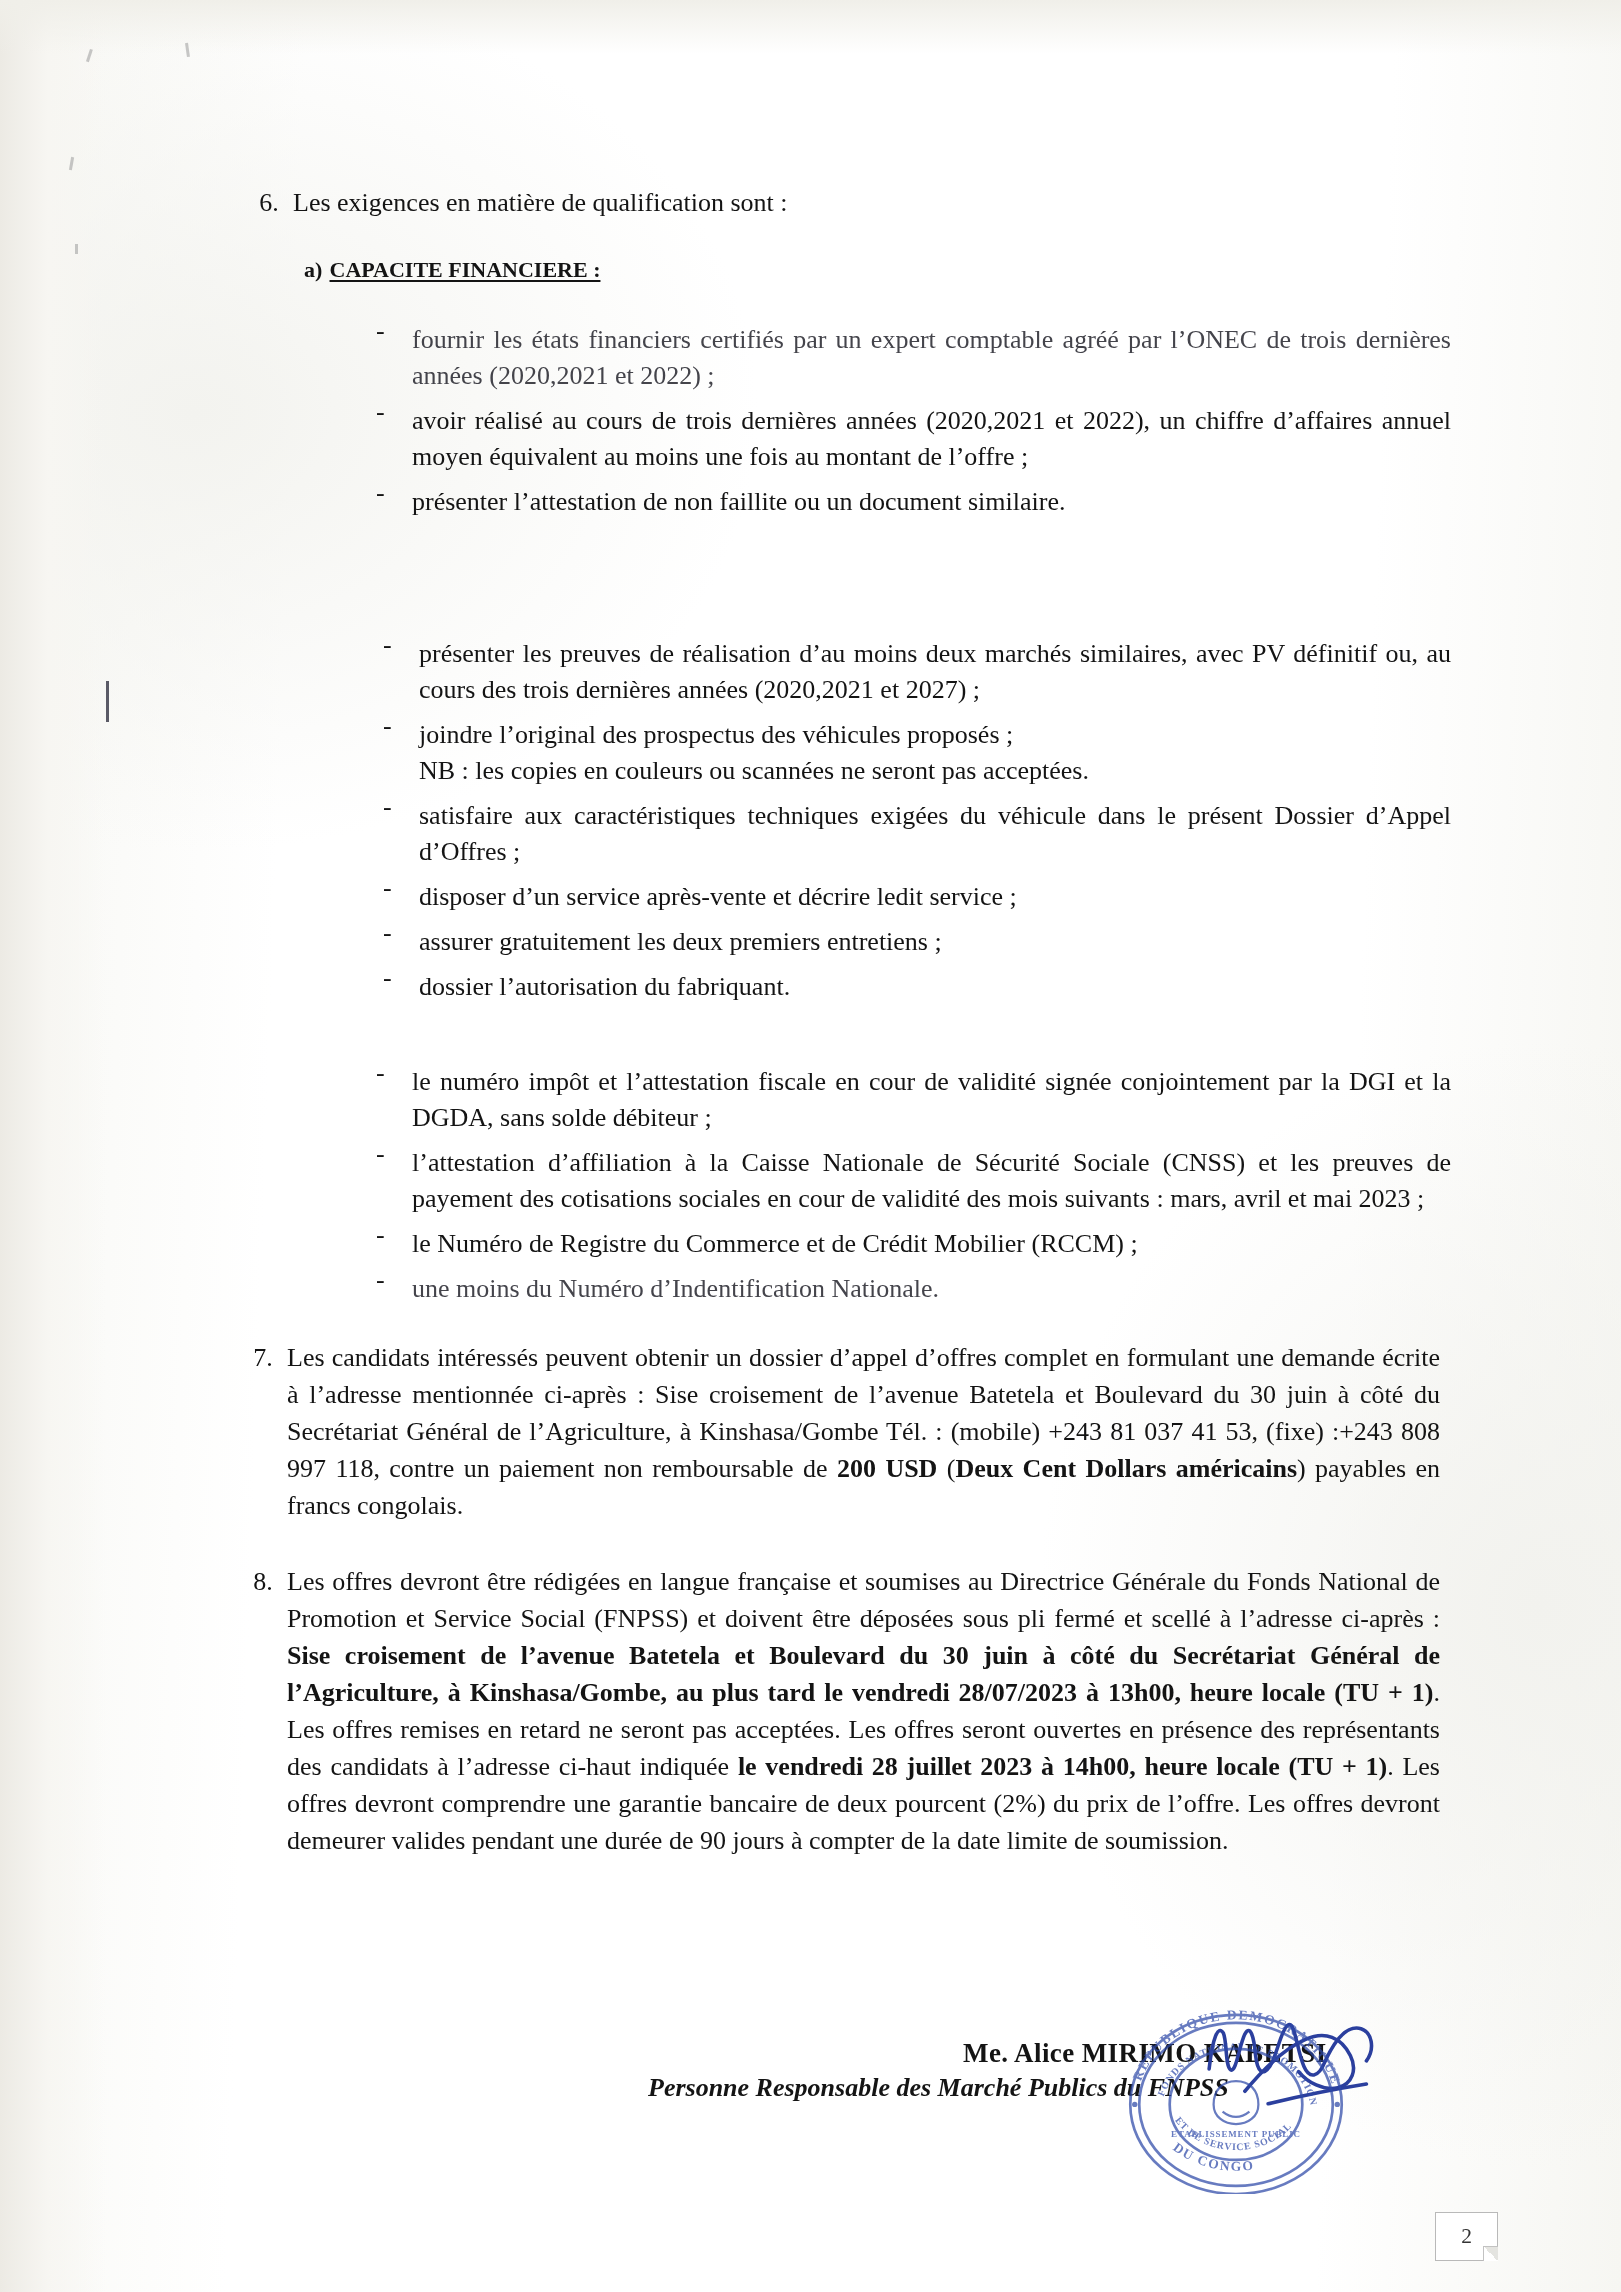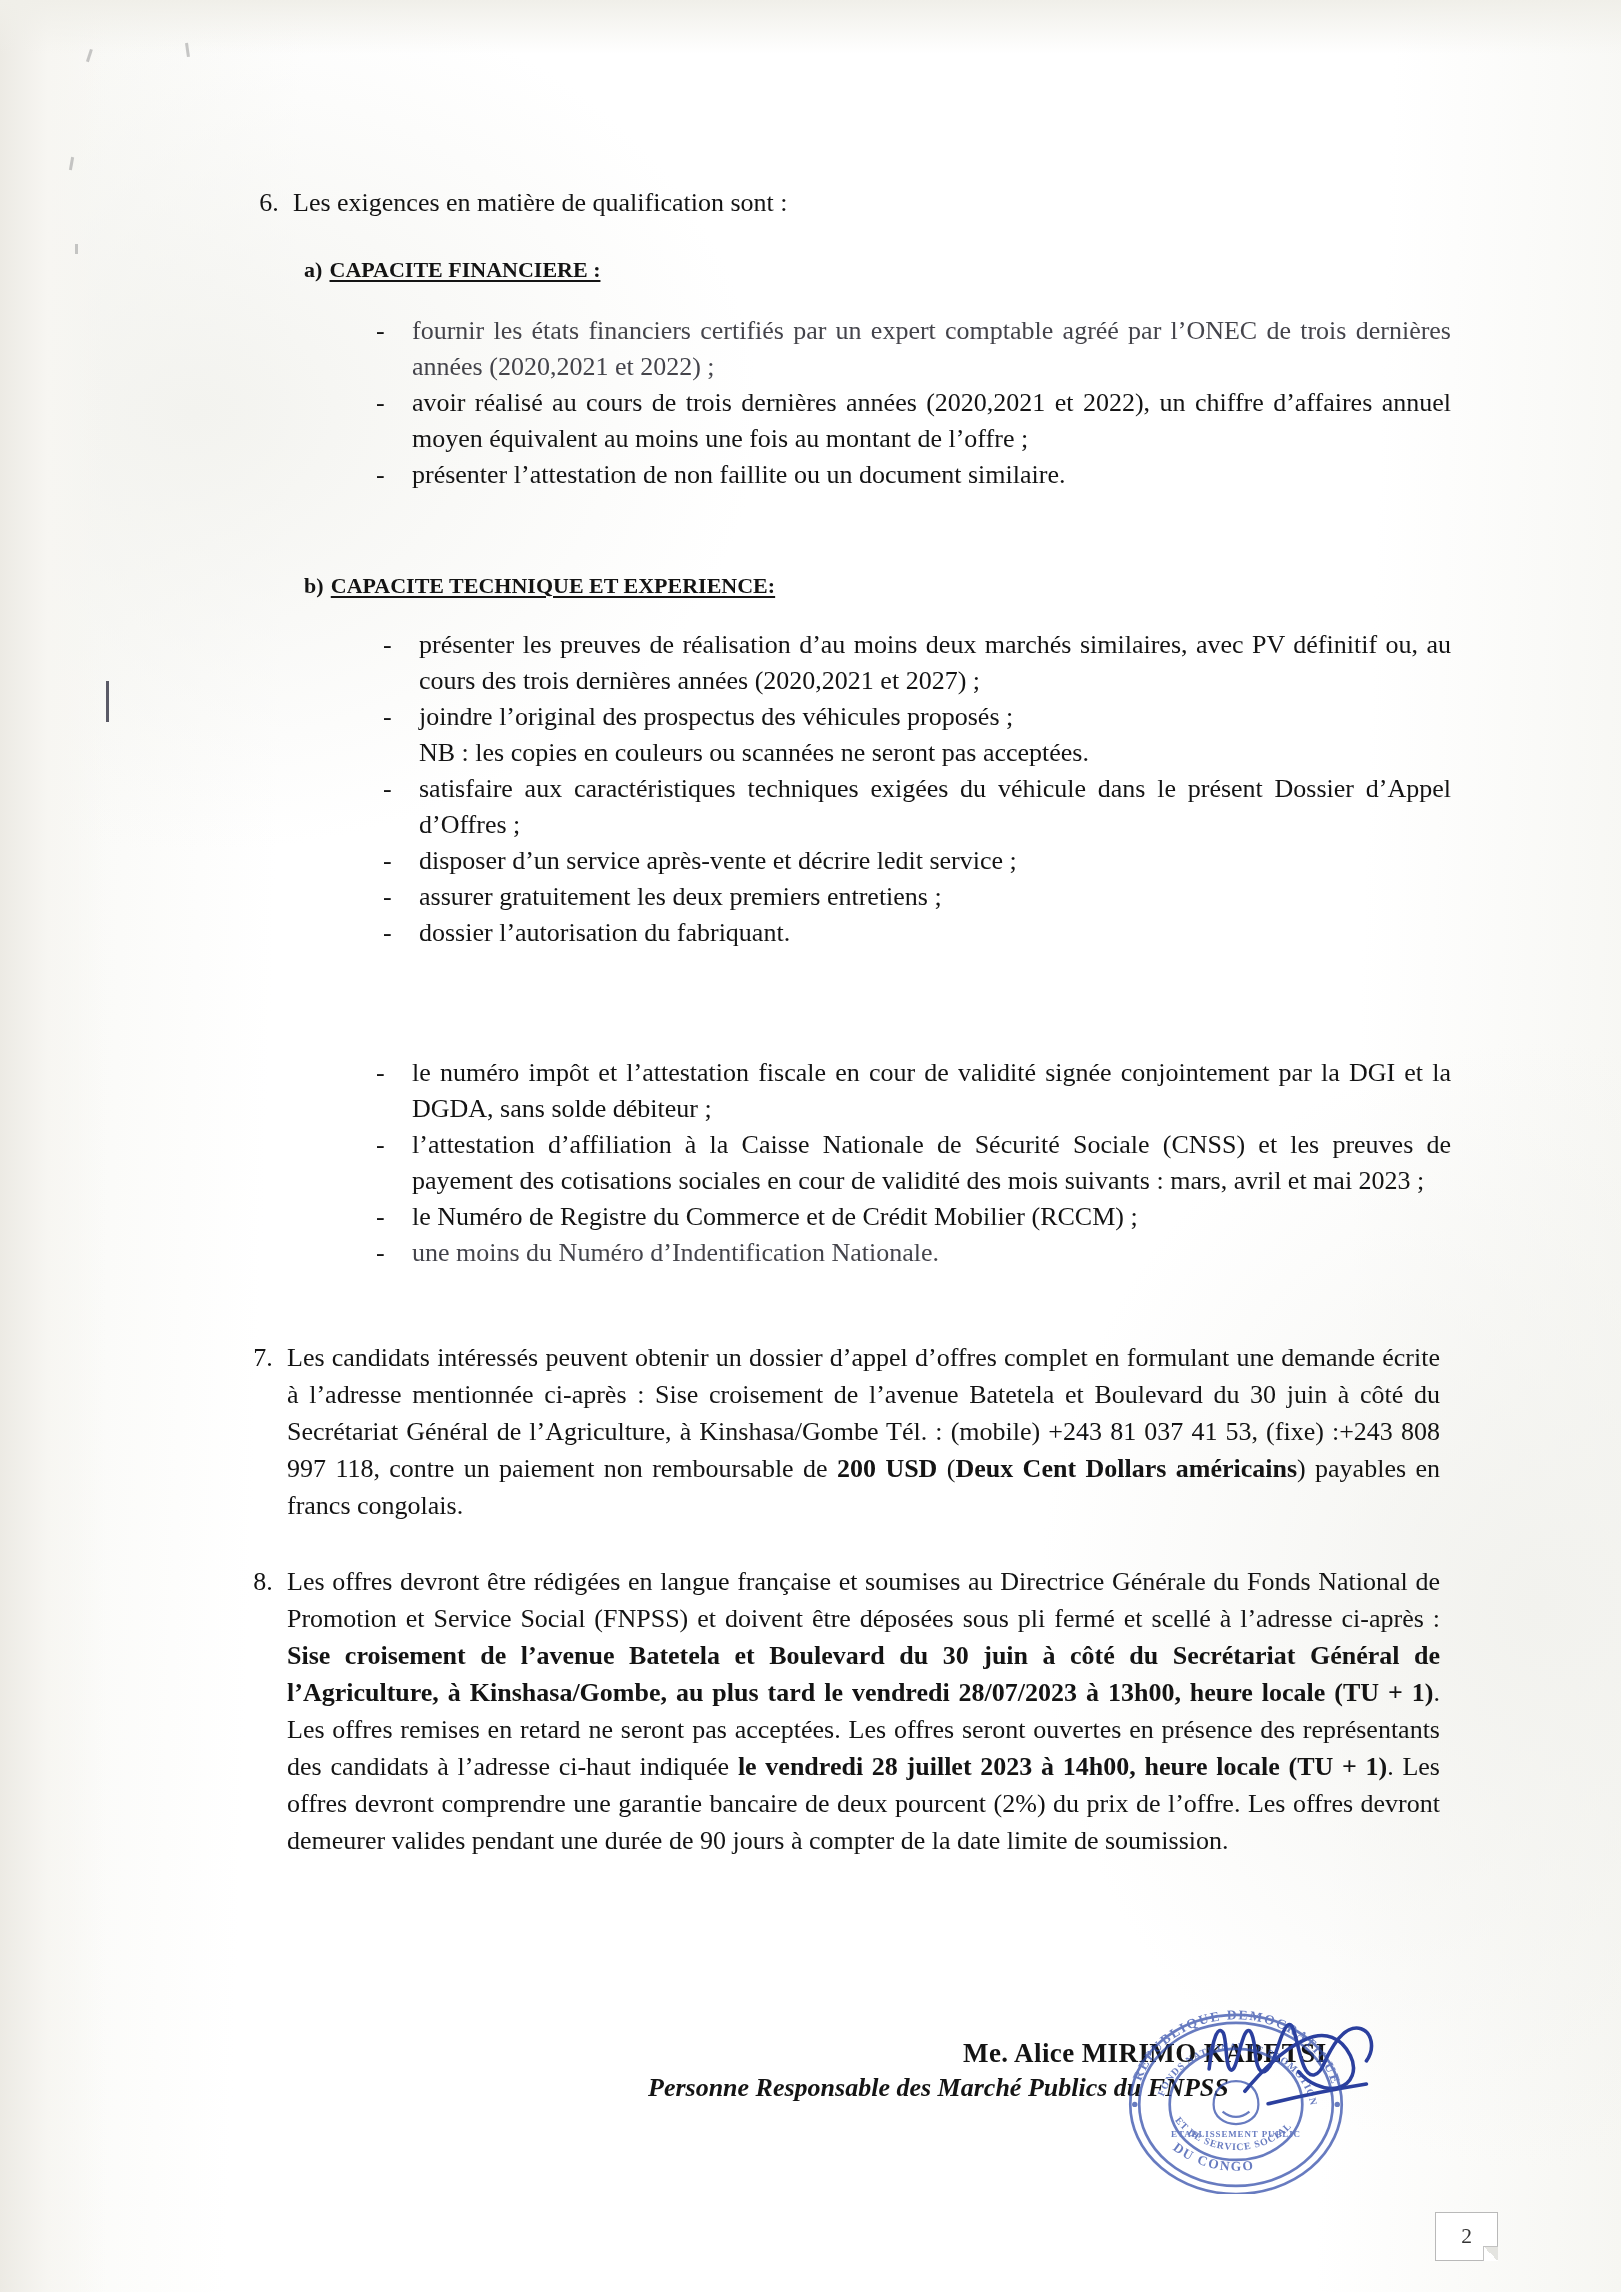--- a/index.html
+++ b/index.html
@@ -99,6 +99,7 @@
   ul.bullets li .txt {
     flex: 1;
     text-align: justify;
+    margin-top: 9px;
   }
   .faded {
     color: #2b2b33;

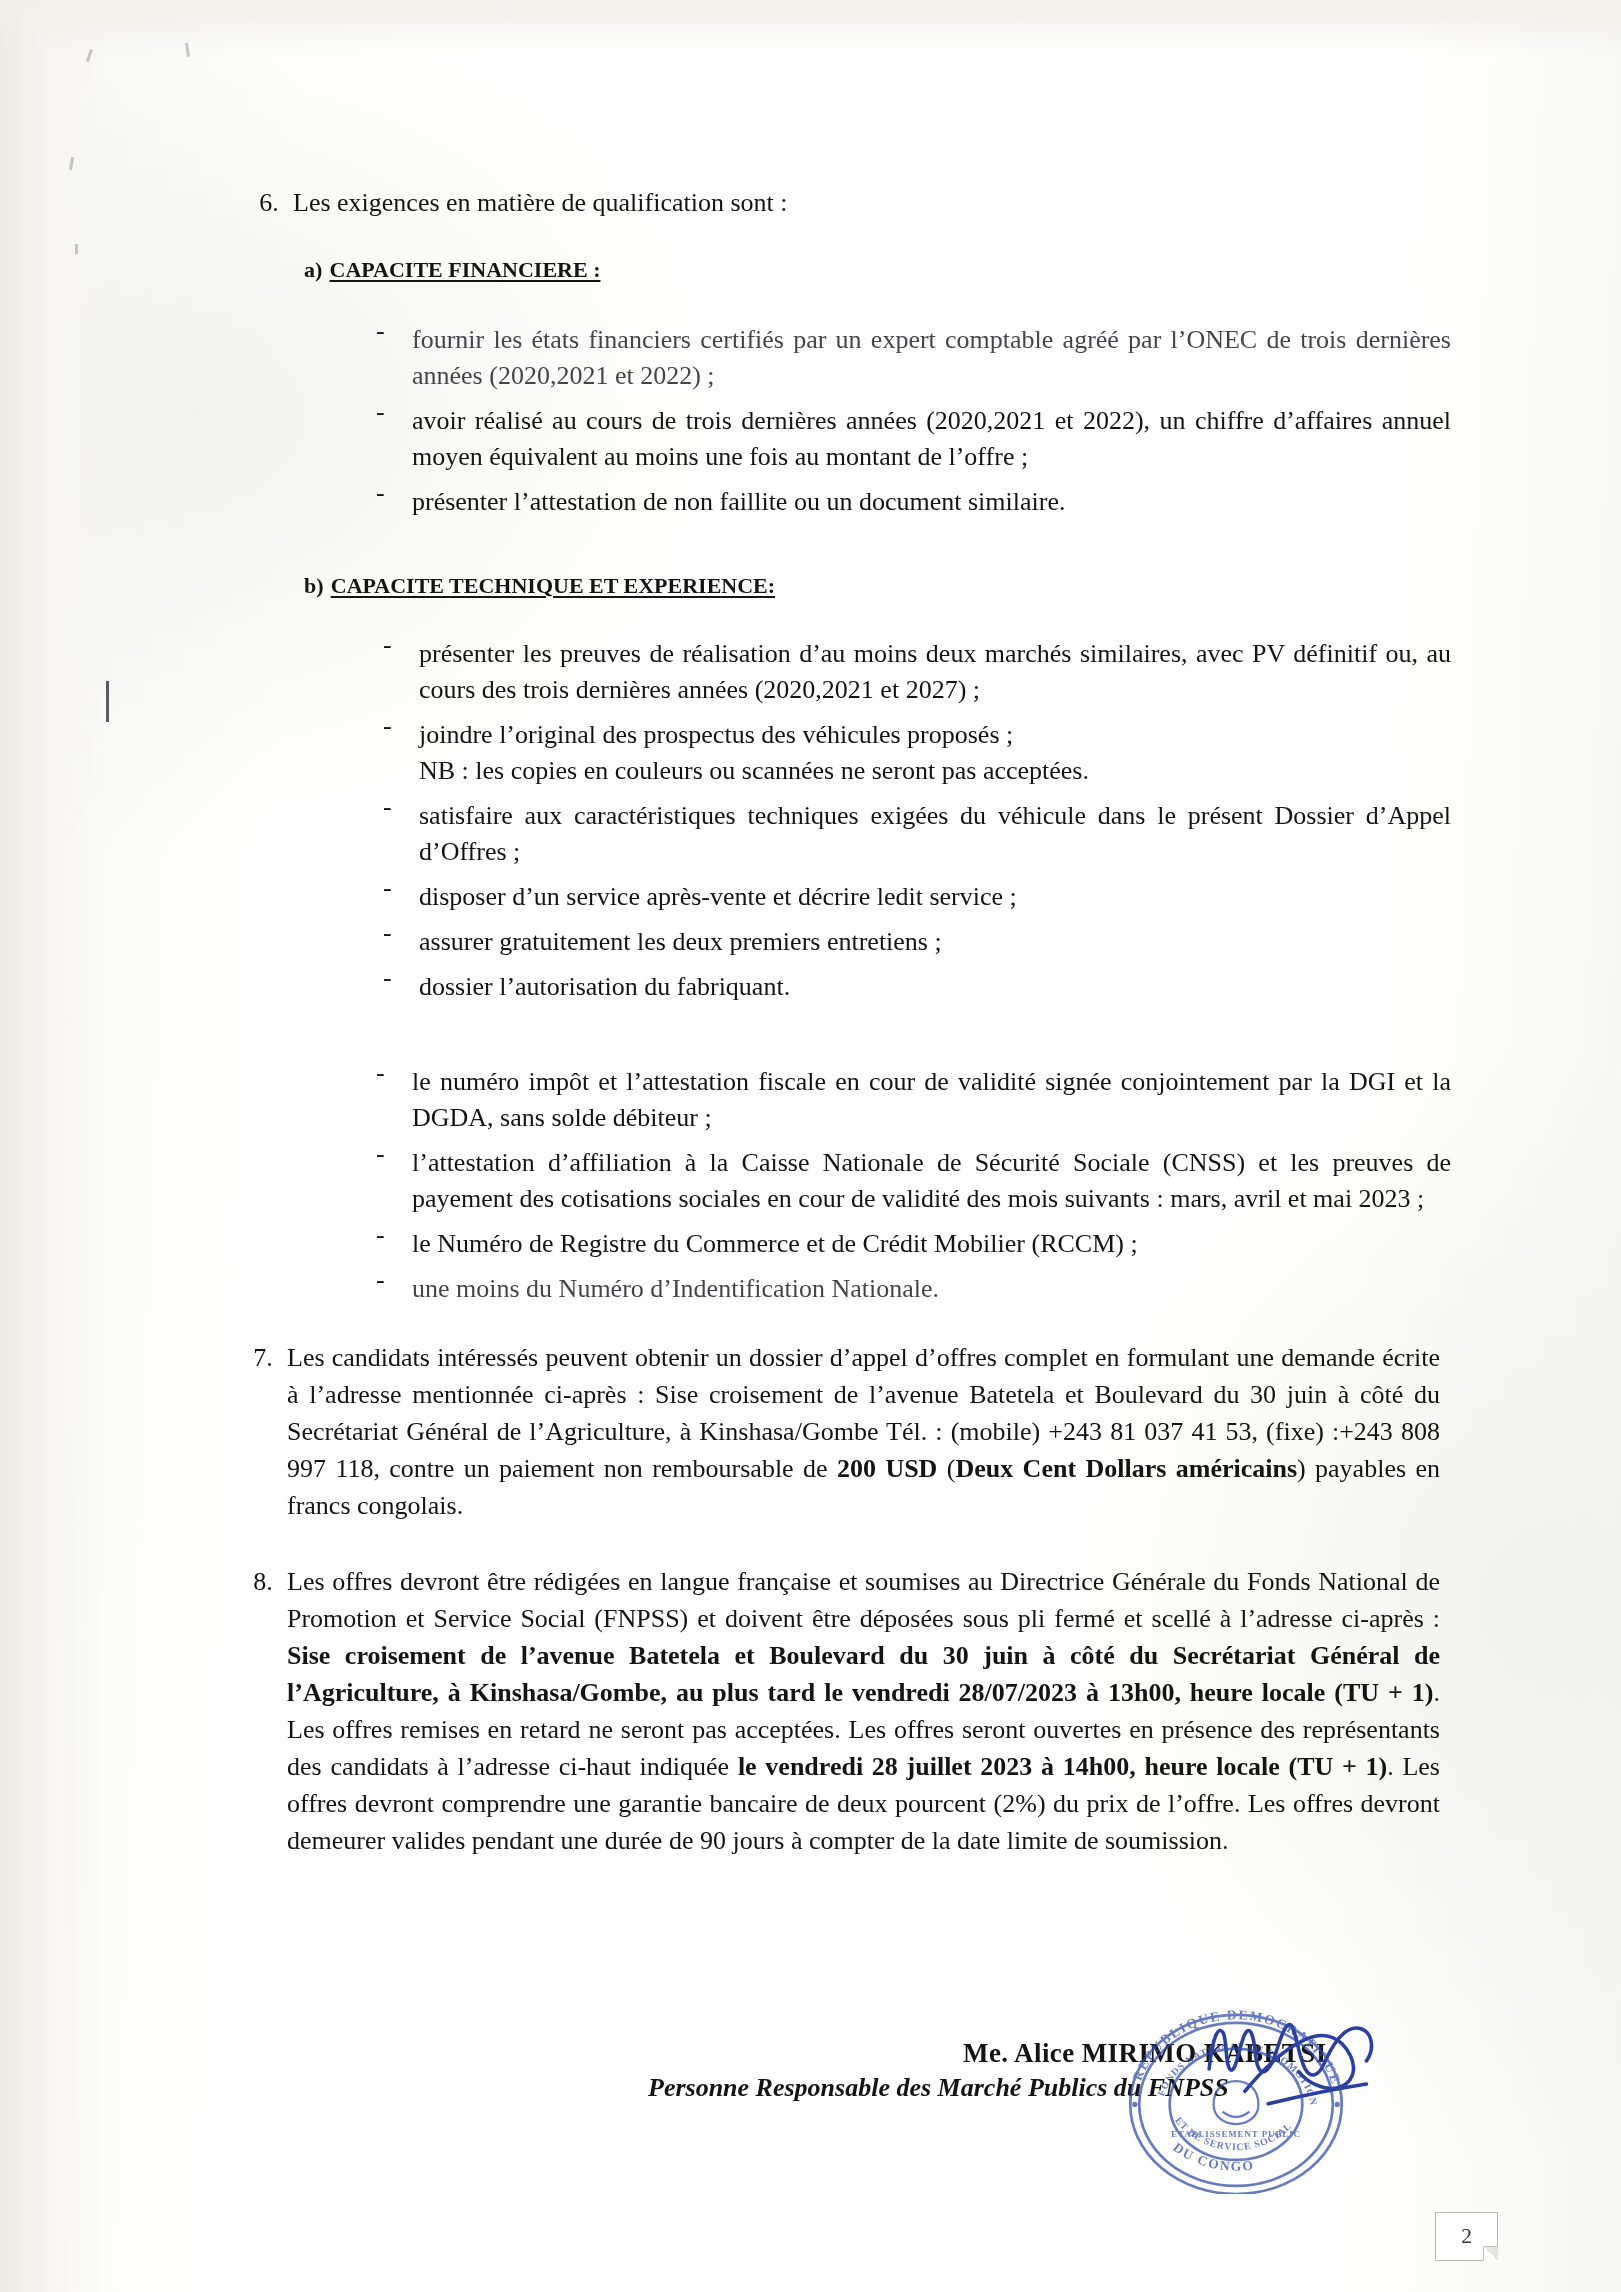--- a/index.html
+++ b/index.html
@@ -203,9 +203,6 @@
       </li>
     </ul>
 
-    <div class="section-head" style="left:304px;top:569px;">
-      <span class="letter">b)</span><span class="title">CAPACITE TECHNIQUE ET EXPERIENCE:</span>
-    </div>
 
     <ul class="bullets" style="left:383px;top:627px;width:1068px;">
       <li>

